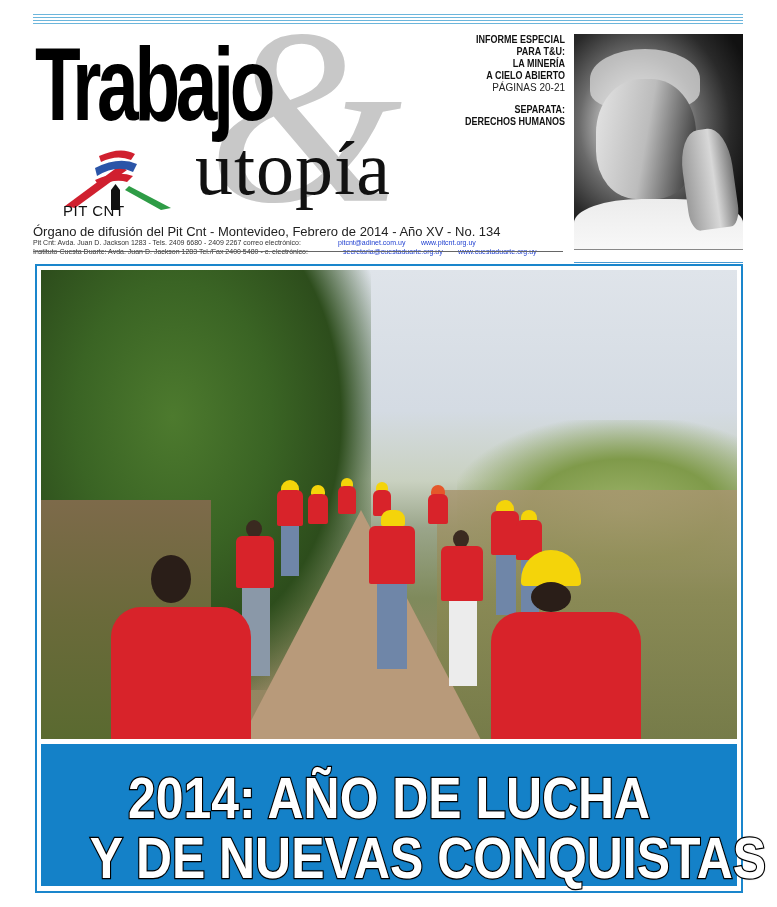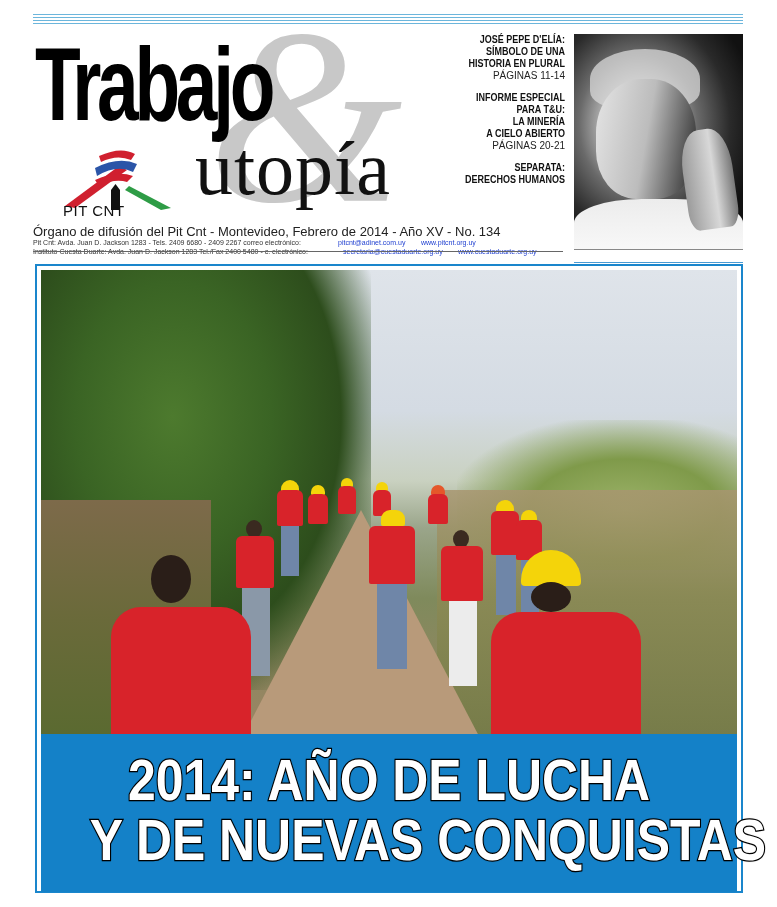--- a/index.html
+++ b/index.html
@@ -162,12 +162,6 @@
 
 <div class="teasers">
   <div class="teaser">
-    <div class="head">JOSÉ PEPE D'ELÍA:
-SÍMBOLO DE UNA
-HISTORIA EN PLURAL</div>
-    <div class="pages">PÁGINAS 11-14</div>
-  </div>
-  <div class="teaser">
     <div class="head">INFORME ESPECIAL
 PARA T&amp;U:
 LA MINERÍA

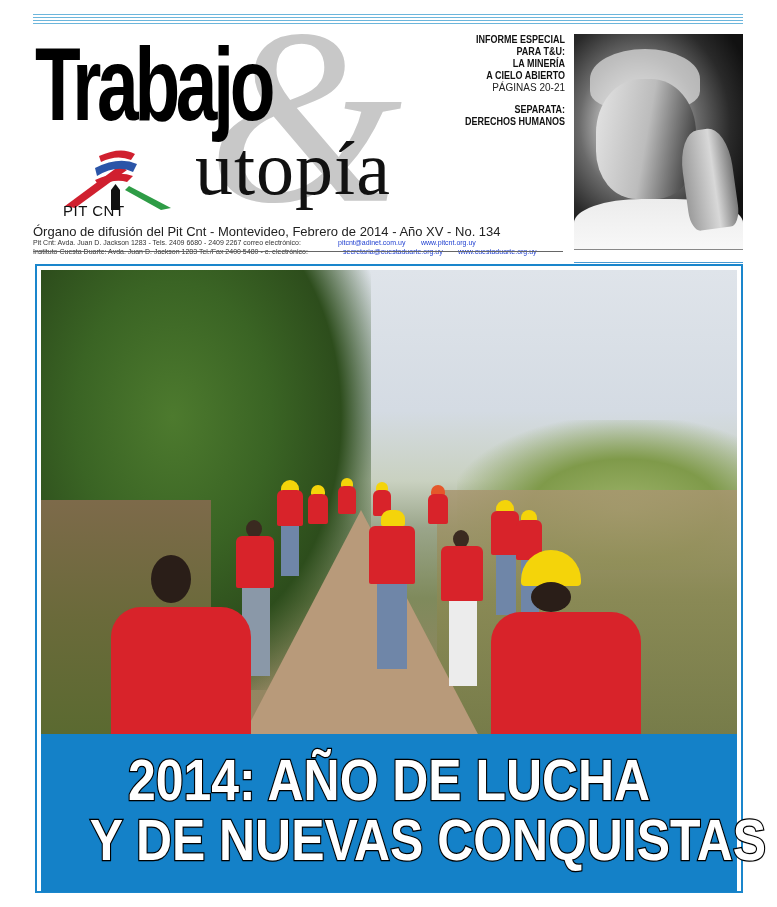--- a/index.html
+++ b/index.html
@@ -107,8 +107,8 @@
 
   
   .headline {
-    position: absolute; left: 4px; top: 468px; width: 696px; height: 158px;
-    background: #1481c8; text-align: center; padding-top: 16px;
+    position: absolute; left: 4px; top: 478px; width: 696px; height: 142px;
+    background: #1481c8; text-align: center; padding-top: 24px;
   }
   .headline div {
     font-family: "Liberation Sans", sans-serif; font-weight: bold;

